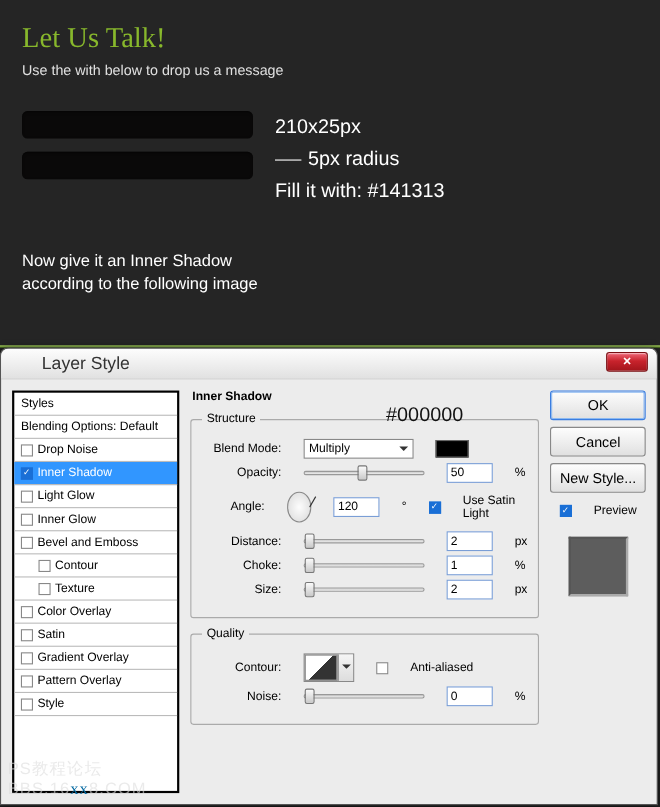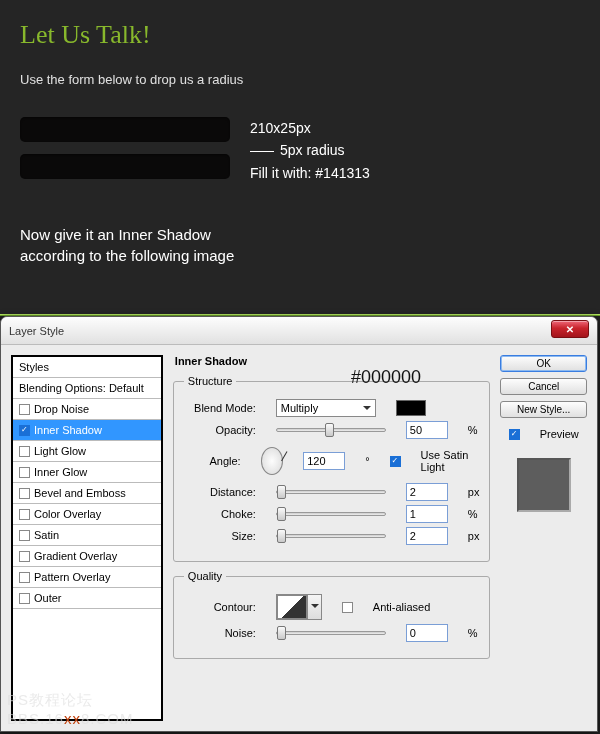--- a/index.html
+++ b/index.html
@@ -5,7 +5,7 @@
 * { box-sizing: border-box; margin: 0; padding: 0; }
 body { width: 600px; height: 734px; font-family: Tahoma, sans-serif; font-size: 11px; background: #222; overflow: hidden; }
 .top { background: #252525; padding: 20px; color: #fff; height: 314px; }
-.title { font-family: Georgia, serif; font-size: 26px; color: #88b82c; margin-bottom: 22px; }
+.title { font-family: Georgia, serif; font-size: 26px; color: #88b82c; margin-bottom: 6px; }
 .sub { font-size: 13px; color: #e0e0e0; margin-bottom: 30px; }
 .fields { display: flex; gap: 20px; }
 .boxes { display: flex; flex-direction: column; gap: 12px; }

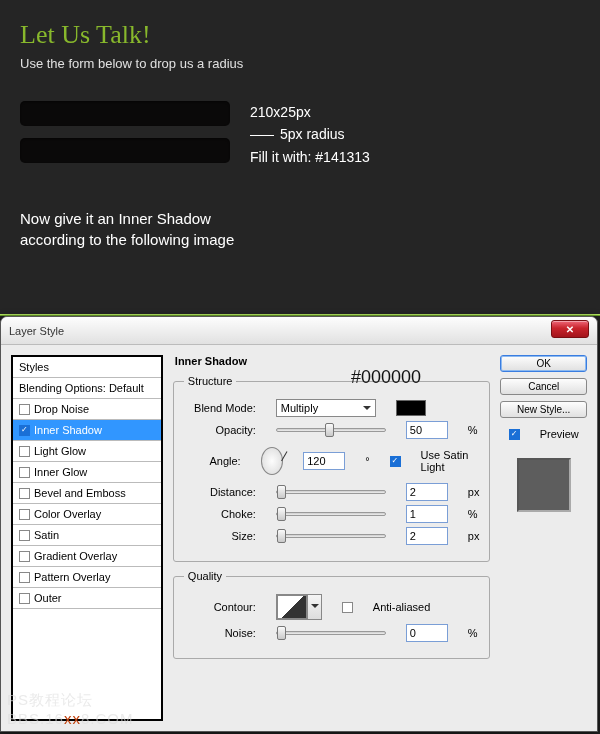--- a/index.html
+++ b/index.html
@@ -58,7 +58,7 @@
 
 <div class="top">
   <div class="title">Let Us Talk!</div>
-  <div class="sub">Use the form below to drop us a radius</div>
+  <div class="sub">Use the with below to drop us a message</div>
   <div class="fields">
     <div class="boxes">
       <div class="box"></div>

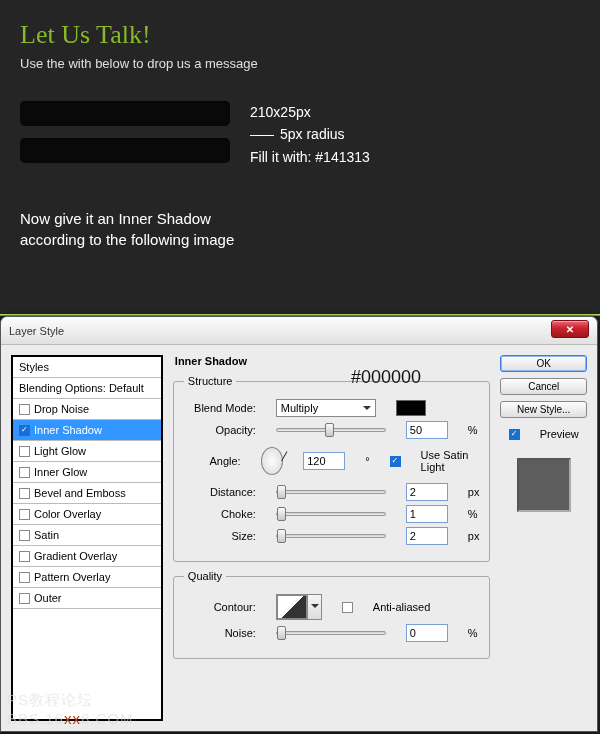--- a/index.html
+++ b/index.html
@@ -10,7 +10,7 @@
 .fields { display: flex; gap: 20px; }
 .boxes { display: flex; flex-direction: column; gap: 12px; }
 .box { width: 210px; height: 25px; background: #0a0909; border-radius: 5px; box-shadow: inset 0 1px 2px rgba(0,0,0,.5); }
-.specs { font-size: 14px; line-height: 1.6; }
+.specs { font-size: 18px; line-height: 1.6; }
 .specs .line { display: inline-block; width: 24px; height: 1px; background: #fff; vertical-align: middle; margin-right: 6px; }
 .instr { font-size: 15px; margin-top: 40px; line-height: 1.4; }
 .accent { height: 2px; background: linear-gradient(#7fb734,#5a8e1e); border-top: 1px solid #b6e862; }

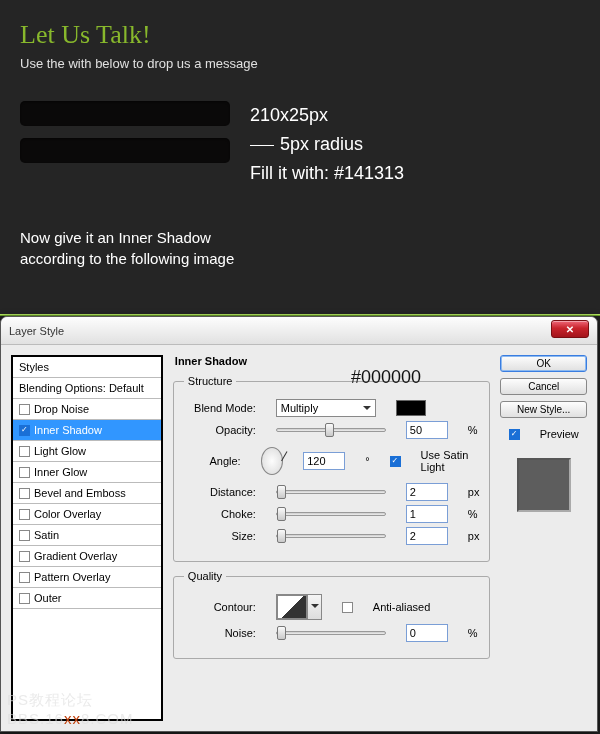--- a/index.html
+++ b/index.html
@@ -16,7 +16,7 @@
 .accent { height: 2px; background: linear-gradient(#7fb734,#5a8e1e); border-top: 1px solid #b6e862; }
 .dlg { background: #ececec; border: 1px solid #555; width: 598px; height: 416px; position: relative; border-radius: 7px 7px 0 0; box-shadow: 0 2px 8px rgba(0,0,0,.6); }
 .tbar { height: 28px; background: linear-gradient(#fdfdfd,#e1e1e1); border-radius: 7px 7px 0 0; border-bottom: 1px solid #bbb; display: flex; align-items: center; padding: 0 8px; position: relative; }
-.tbar .ttl { font-size: 11px; color: #333; }
+.tbar .ttl { font-size: 16px; color: #333; margin-left: 29px; }
 .close { position: absolute; right: 8px; top: 3px; width: 38px; height: 18px; background: linear-gradient(#e67,#c8232c 45%,#a3151c); border: 1px solid #7a0e12; border-radius: 3px; display: flex; align-items: center; justify-content: center; color: #fff; font-weight: bold; font-size: 10px; box-shadow: inset 0 1px rgba(255,255,255,.4); }
 .body { display: flex; padding: 10px; gap: 10px; height: 386px; }
 .sidebar { width: 168px; border: 2px solid #000000; background: #fff; }

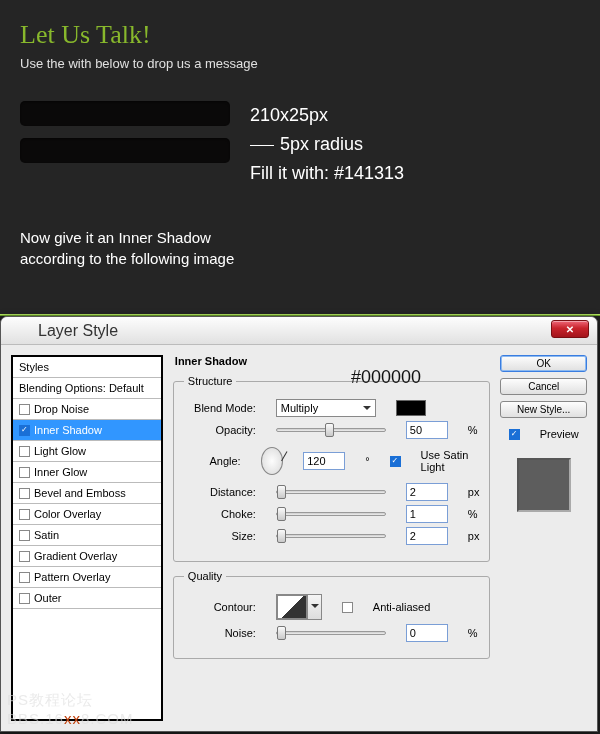--- a/index.html
+++ b/index.html
@@ -47,7 +47,7 @@
 .contour-wrap .dd::after { content: ""; position: absolute; left: 3px; top: 9px; border: 4px solid transparent; border-top-color: #333; }
 .hex { position: absolute; left: 350px; top: 50px; font-size: 18px; color: #111; }
 .right { width: 96px; display: flex; flex-direction: column; gap: 6px; }
-.btn { height: 17px; background: linear-gradient(#fdfdfd,#e0e0e0); border: 1px solid #888; border-radius: 3px; font-size: 10px; display: flex; align-items: center; justify-content: center; cursor: pointer; }
+.btn { height: 27px; background: linear-gradient(#fdfdfd,#e0e0e0); border: 1px solid #888; border-radius: 3px; font-size: 13px; display: flex; align-items: center; justify-content: center; cursor: pointer; }
 .btn.def { border: 1px solid #3a7de0; box-shadow: 0 0 0 1px #8cb9f0 inset; }
 .preview-box { width: 54px; height: 54px; background: #5d5d5d; border: 2px inset #aaa; margin-top: 8px; align-self: center; }
 .wm { position: absolute; bottom: 4px; left: 6px; font-size: 15px; color: rgba(220,220,220,.6); font-family: Arial; letter-spacing: 1px; }

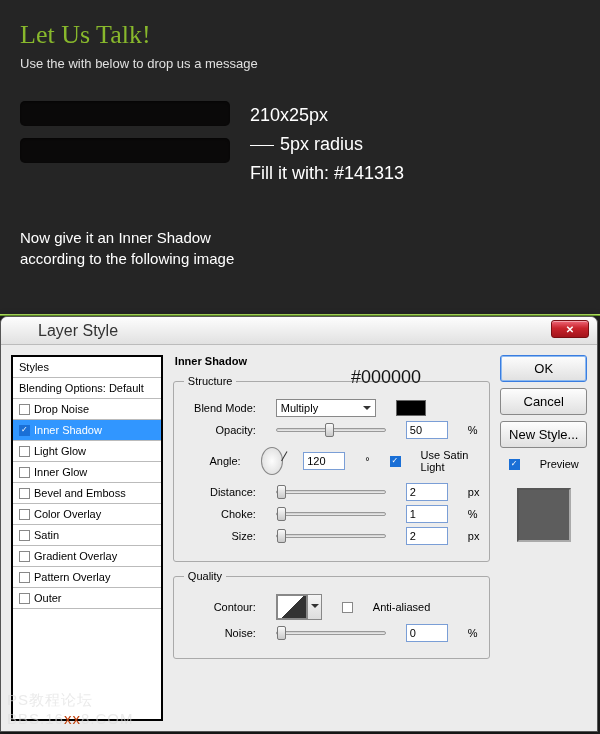--- a/index.html
+++ b/index.html
@@ -106,6 +106,10 @@
           <span class="cb"></span>
           <span>Bevel and Emboss</span>
         </div>
+      <div class="row sub-row">
+          <span class="cb"></span>
+          <span>Contour</span>
+        </div>
       <div class="row">
           <span class="cb"></span>
           <span>Color Overlay</span>

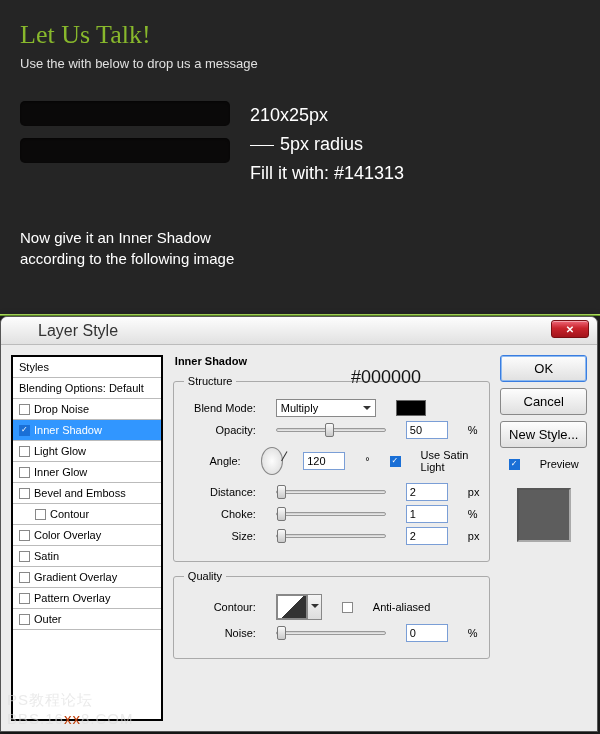--- a/index.html
+++ b/index.html
@@ -110,6 +110,10 @@
           <span class="cb"></span>
           <span>Contour</span>
         </div>
+      <div class="row sub-row">
+          <span class="cb"></span>
+          <span>Texture</span>
+        </div>
       <div class="row">
           <span class="cb"></span>
           <span>Color Overlay</span>

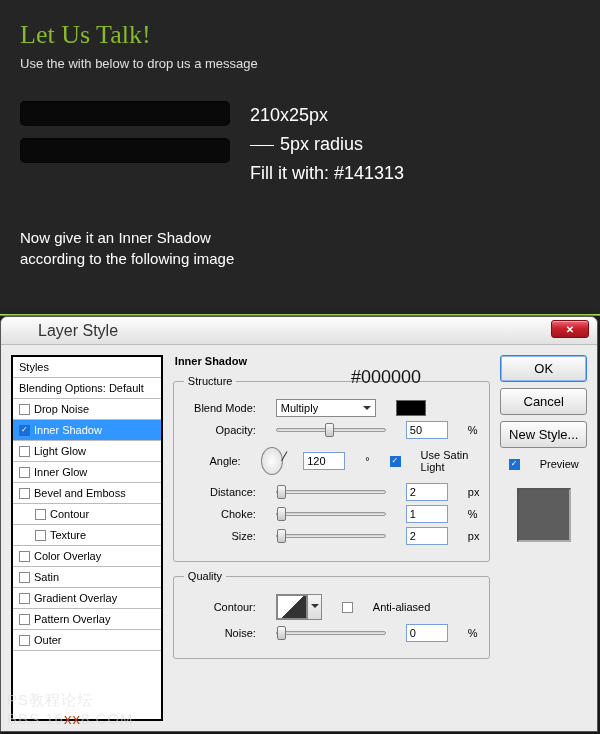--- a/index.html
+++ b/index.html
@@ -132,7 +132,7 @@
         </div>
       <div class="row">
           <span class="cb"></span>
-          <span>Outer</span>
+          <span>Style</span>
         </div>
     </div>
 

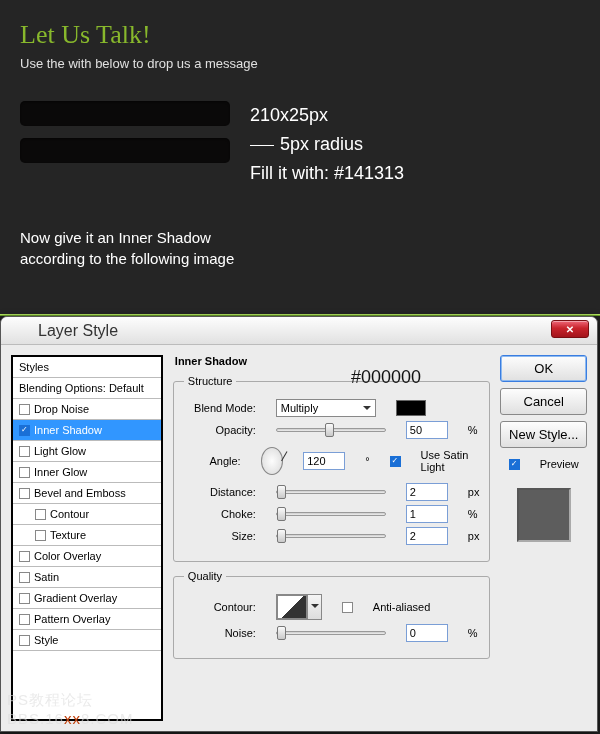--- a/index.html
+++ b/index.html
@@ -51,7 +51,7 @@
 .btn.def { border: 1px solid #3a7de0; box-shadow: 0 0 0 1px #8cb9f0 inset; }
 .preview-box { width: 54px; height: 54px; background: #5d5d5d; border: 2px inset #aaa; margin-top: 8px; align-self: center; }
 .wm { position: absolute; bottom: 4px; left: 6px; font-size: 15px; color: rgba(220,220,220,.6); font-family: Arial; letter-spacing: 1px; }
-.wm .red { color: #c2410c; }
+.wm .red { color: #0369a1; font-family: Liberation Serif, serif; }
 </style>
 </head>
 <body>

